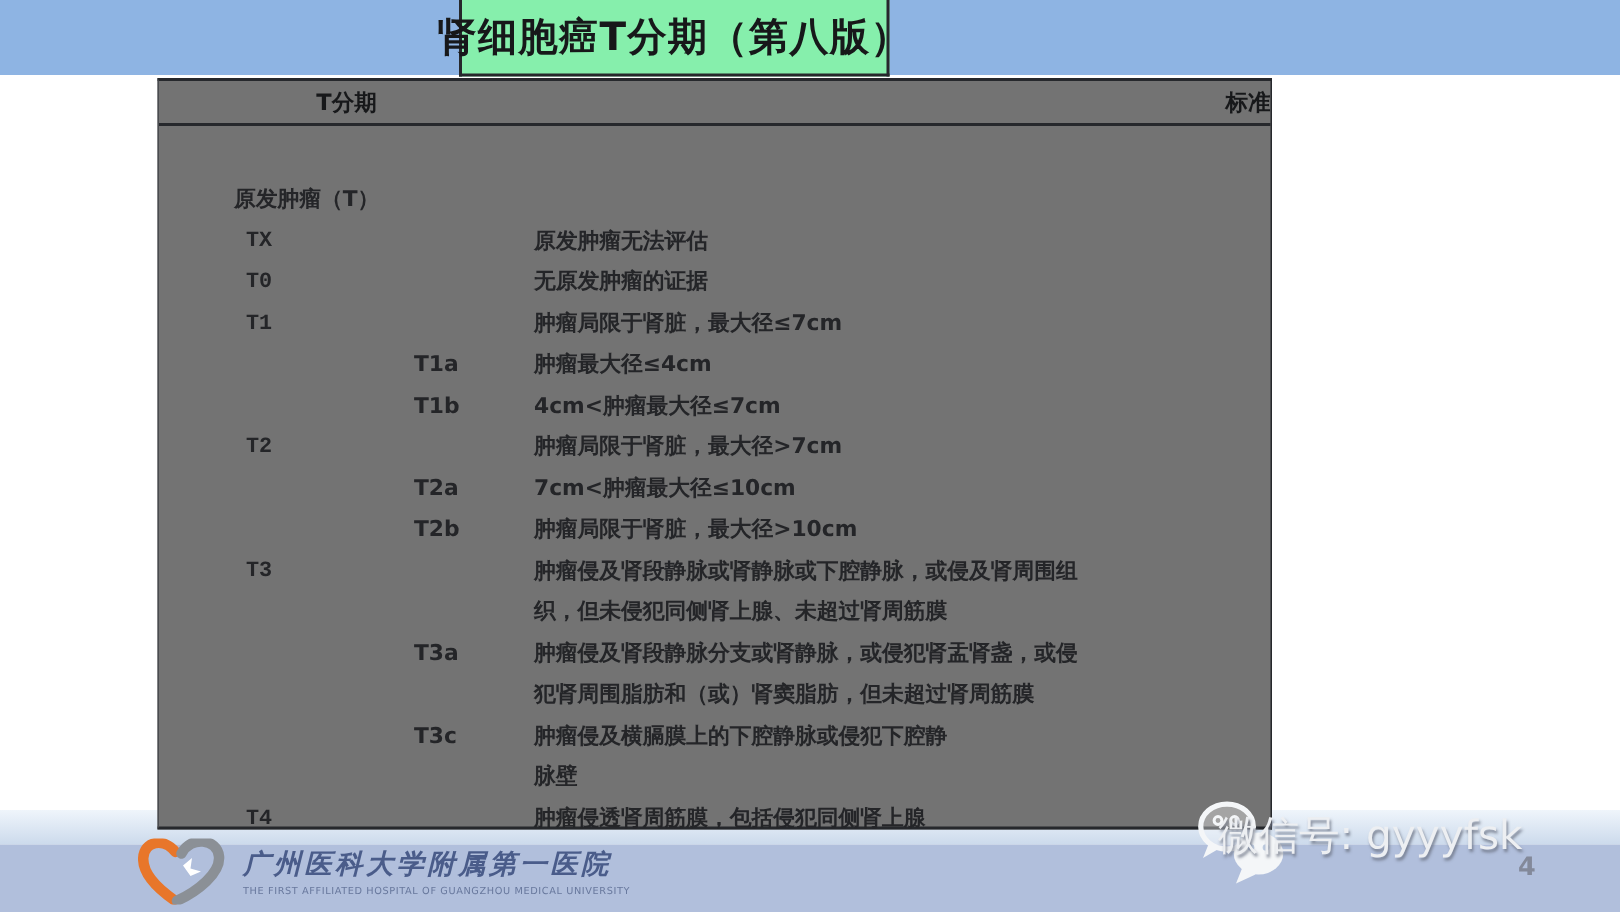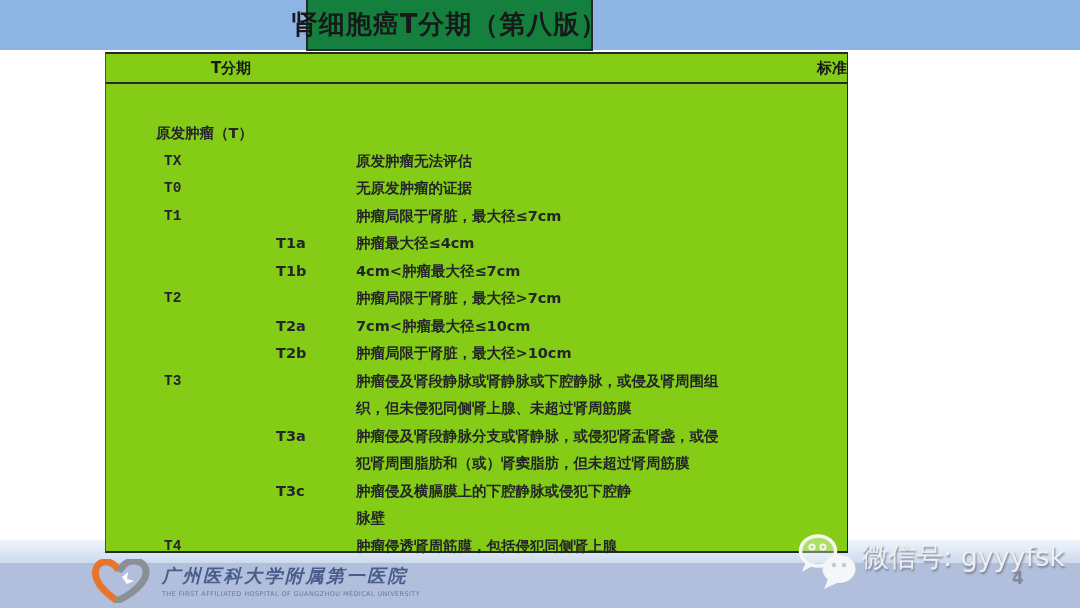--- a/index.html
+++ b/index.html
@@ -20,7 +20,7 @@
   
   .title-box {
     position:absolute; left:306px; top:0; width:287px; height:51px;
-    background:#15803d;
+    background:#86efac;
     border:2px solid #26282c; border-top:none;
     display:flex; align-items:center; justify-content:center;
     z-index:3;

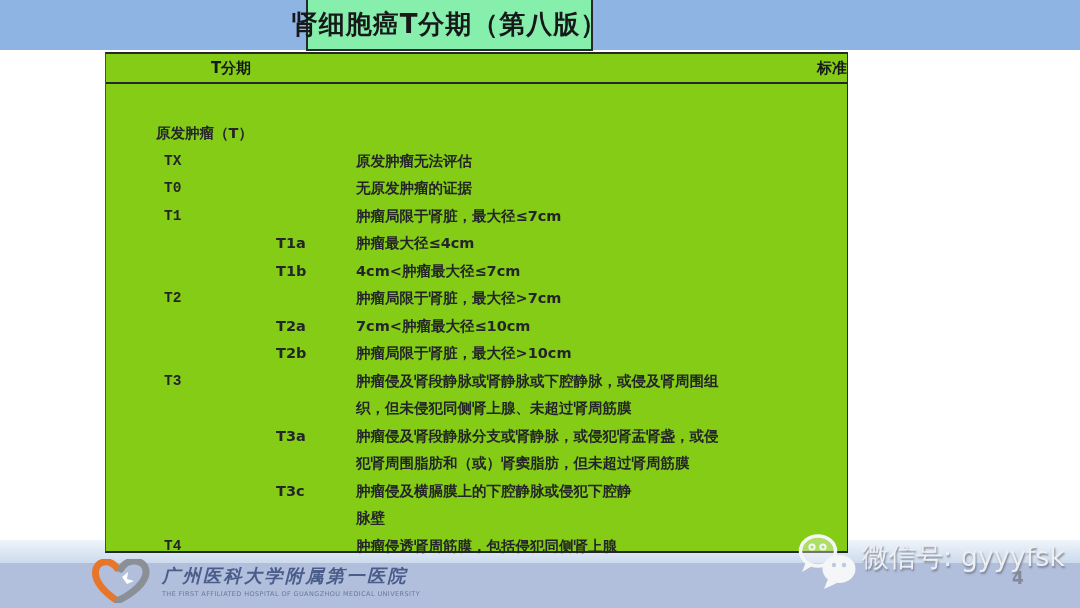--- a/index.html
+++ b/index.html
@@ -43,7 +43,7 @@
   
   .table-box {
     position:absolute; left:105px; top:52px; width:743px; height:501px;
-    background:#84cc16;
+    background:#737373;
     border-top:2px solid #26282c;
     border-bottom:2px solid #26282c;
     border-left:1px solid #4a4c50;

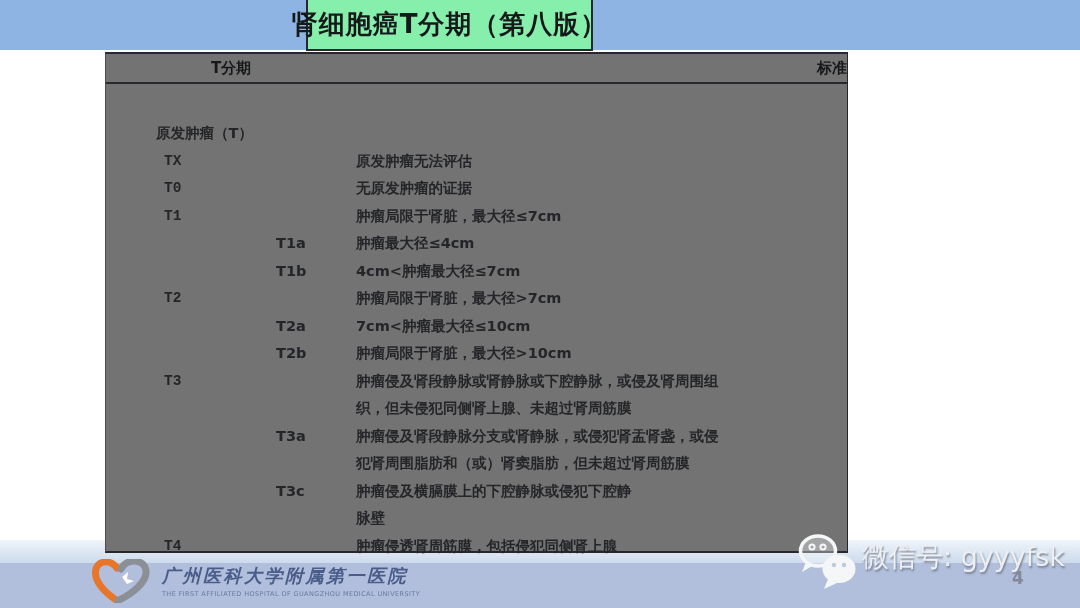--- a/index.html
+++ b/index.html
@@ -89,7 +89,7 @@
   
   .wechat-icon { position:absolute; left:797px; top:534px; z-index:4; }
   .wechat-label {
-    position:absolute; left:862px; top:539px; z-index:4;
+    position:absolute; left:812px; top:539px; z-index:4;
     font-size:27px; color:#edeff2; white-space:nowrap;
     text-shadow:1px 2px 2px rgba(110,118,134,0.85);
   }

